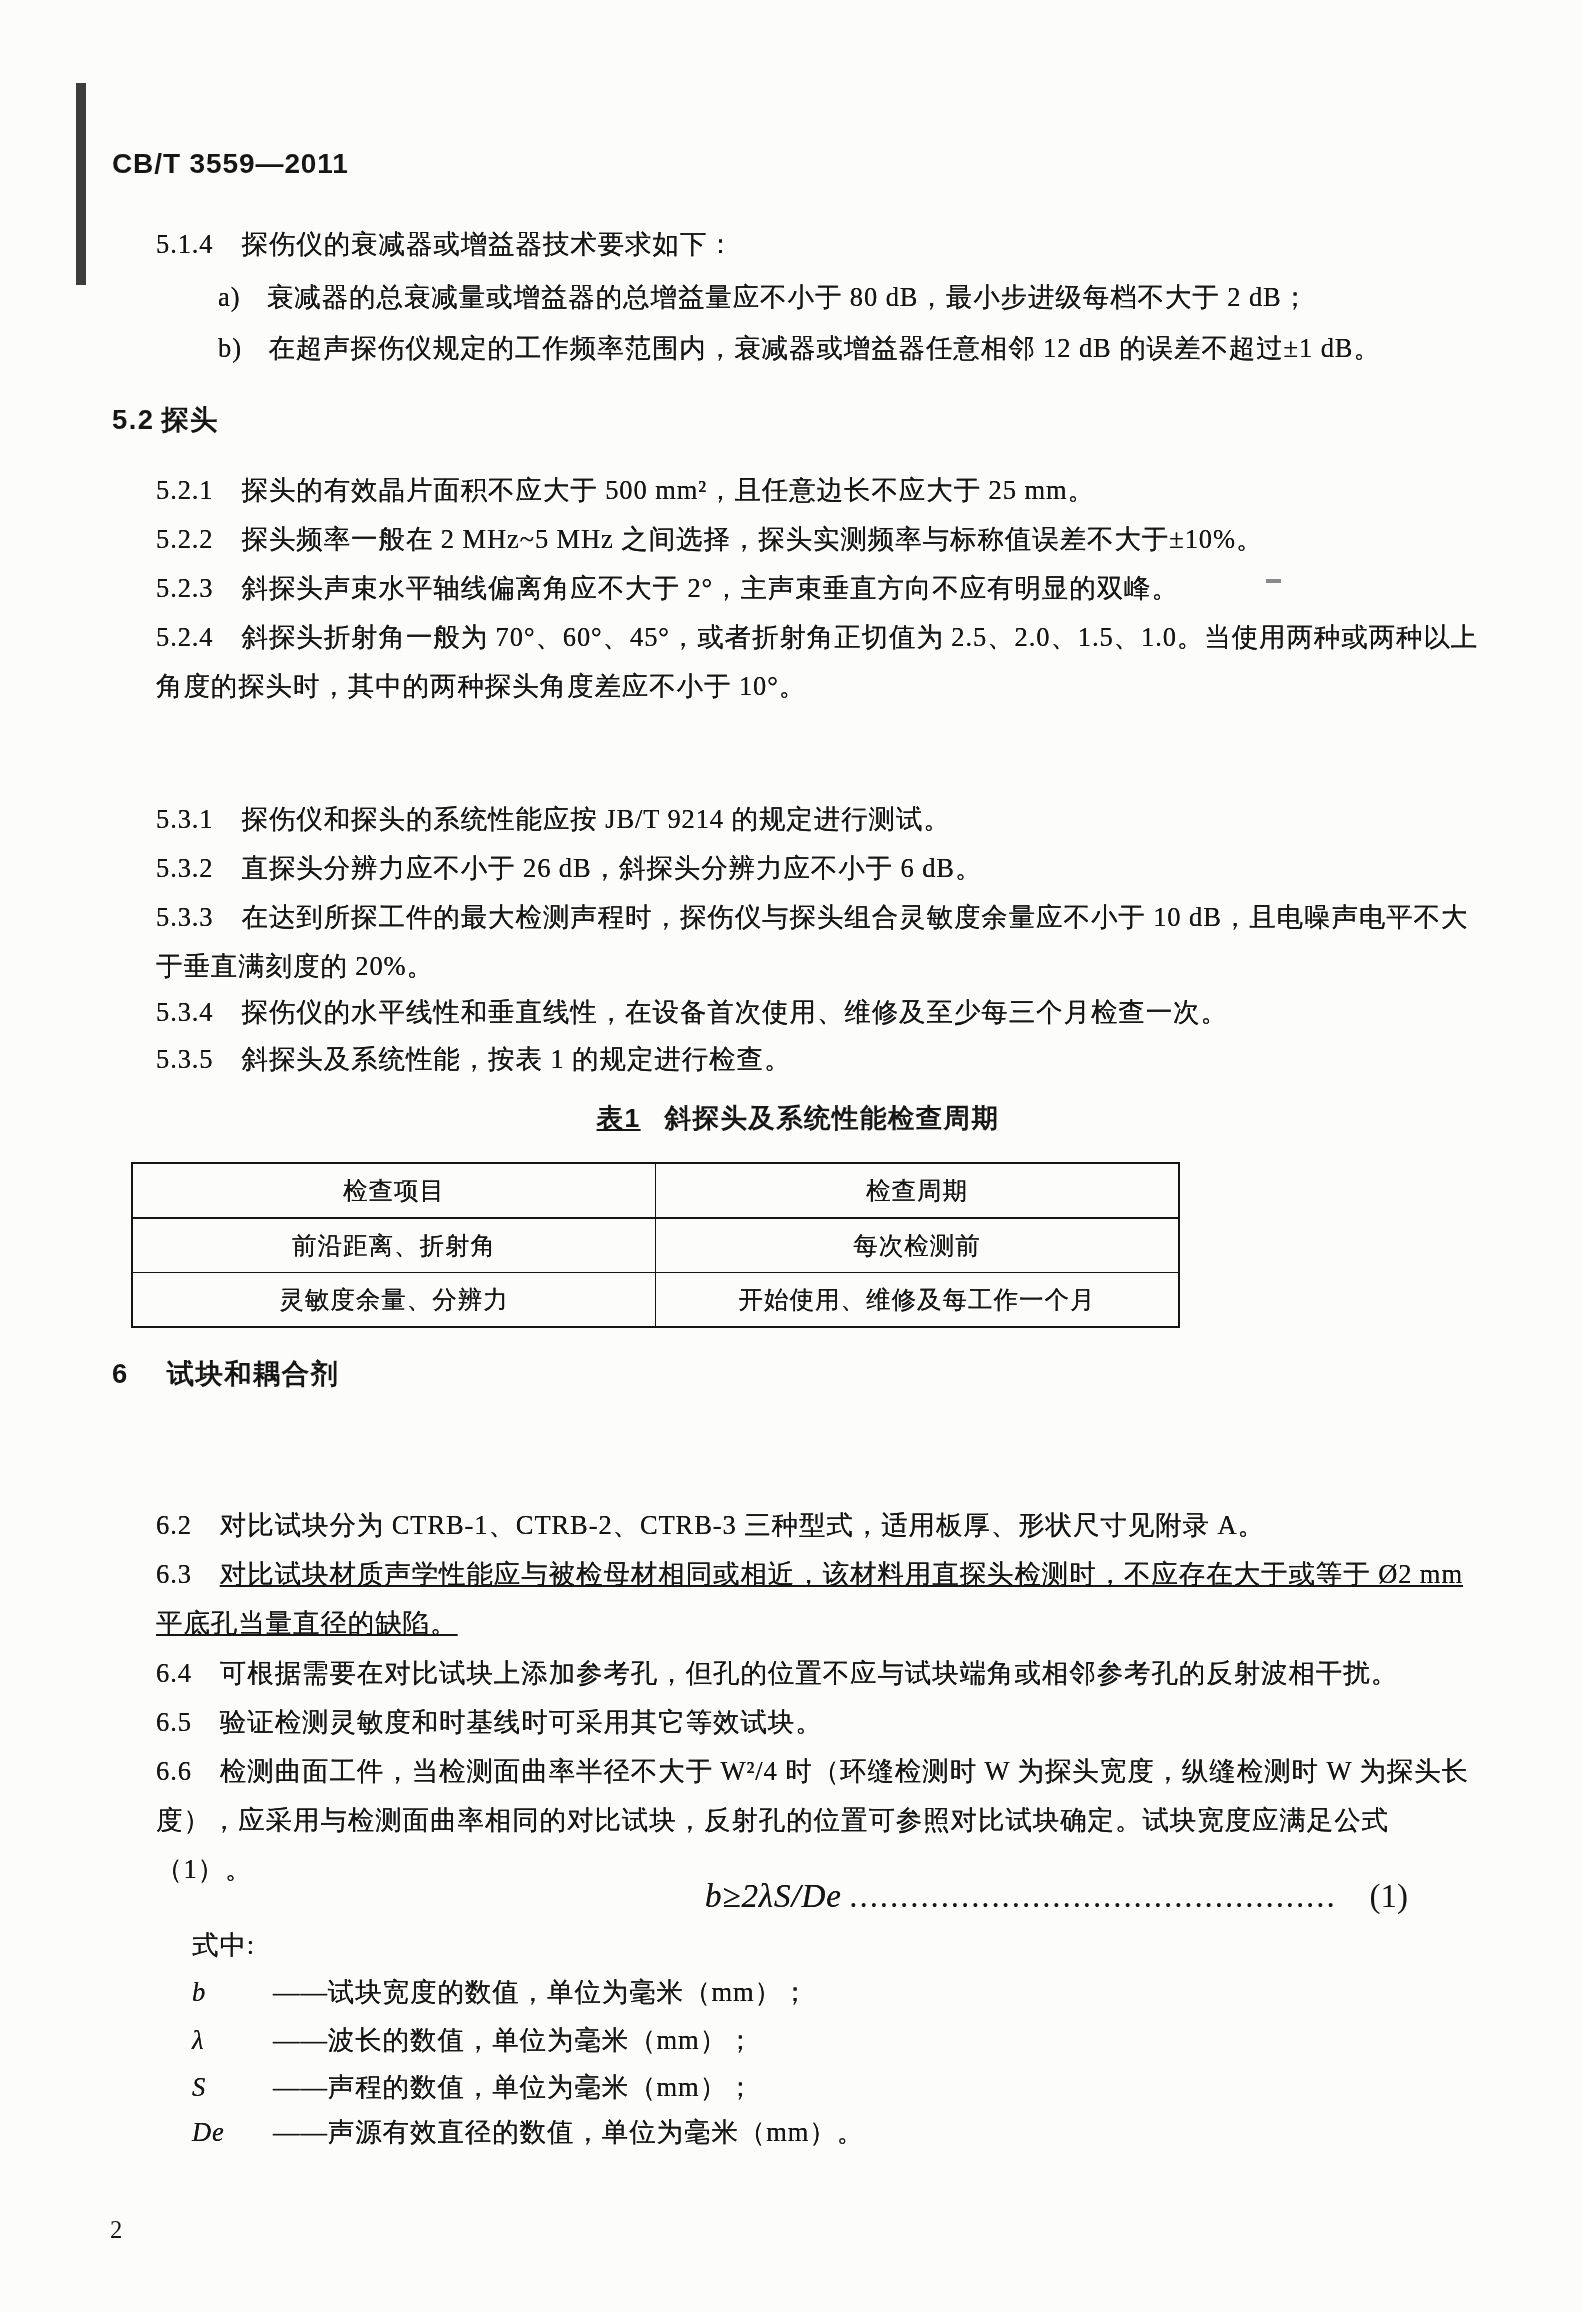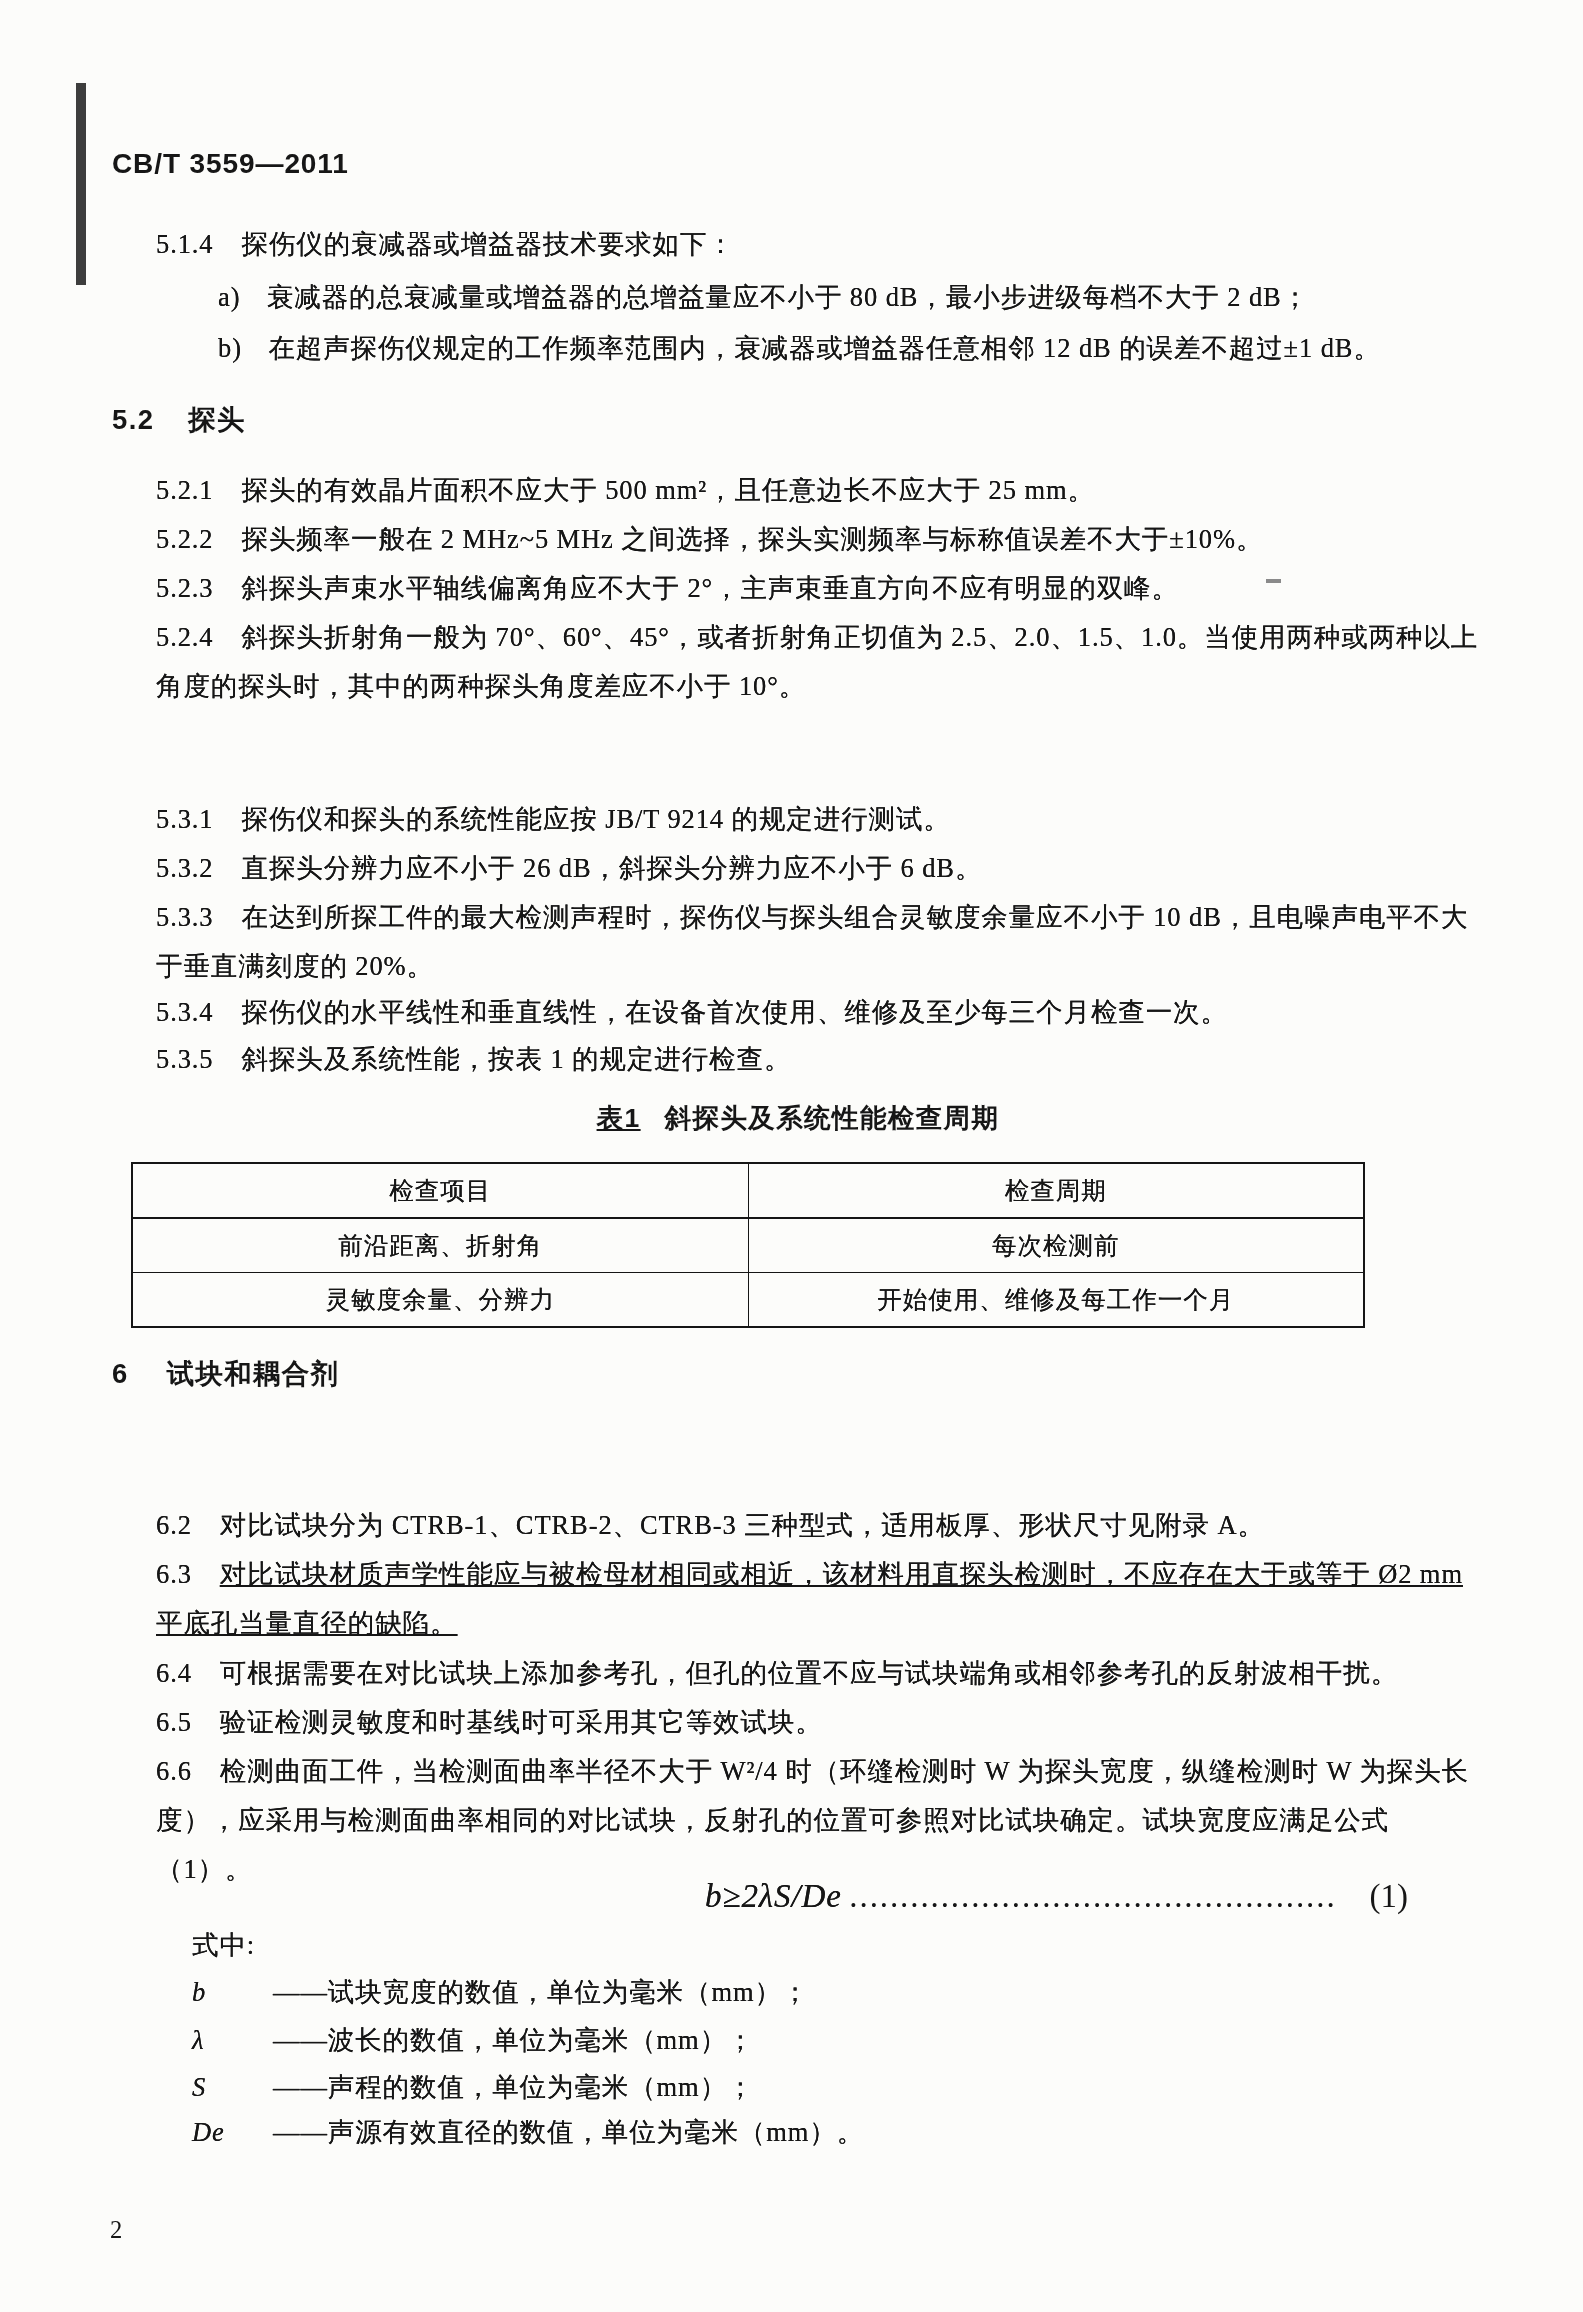--- a/index.html
+++ b/index.html
@@ -30,7 +30,7 @@
     letter-spacing:1.4px;
     line-height:38px;
   }
-  .heading .num{margin-right:34px;}
+  .heading .num{margin-right:7px;}
   .page-header{
     font-family:"Liberation Sans", sans-serif;
     font-weight:700;

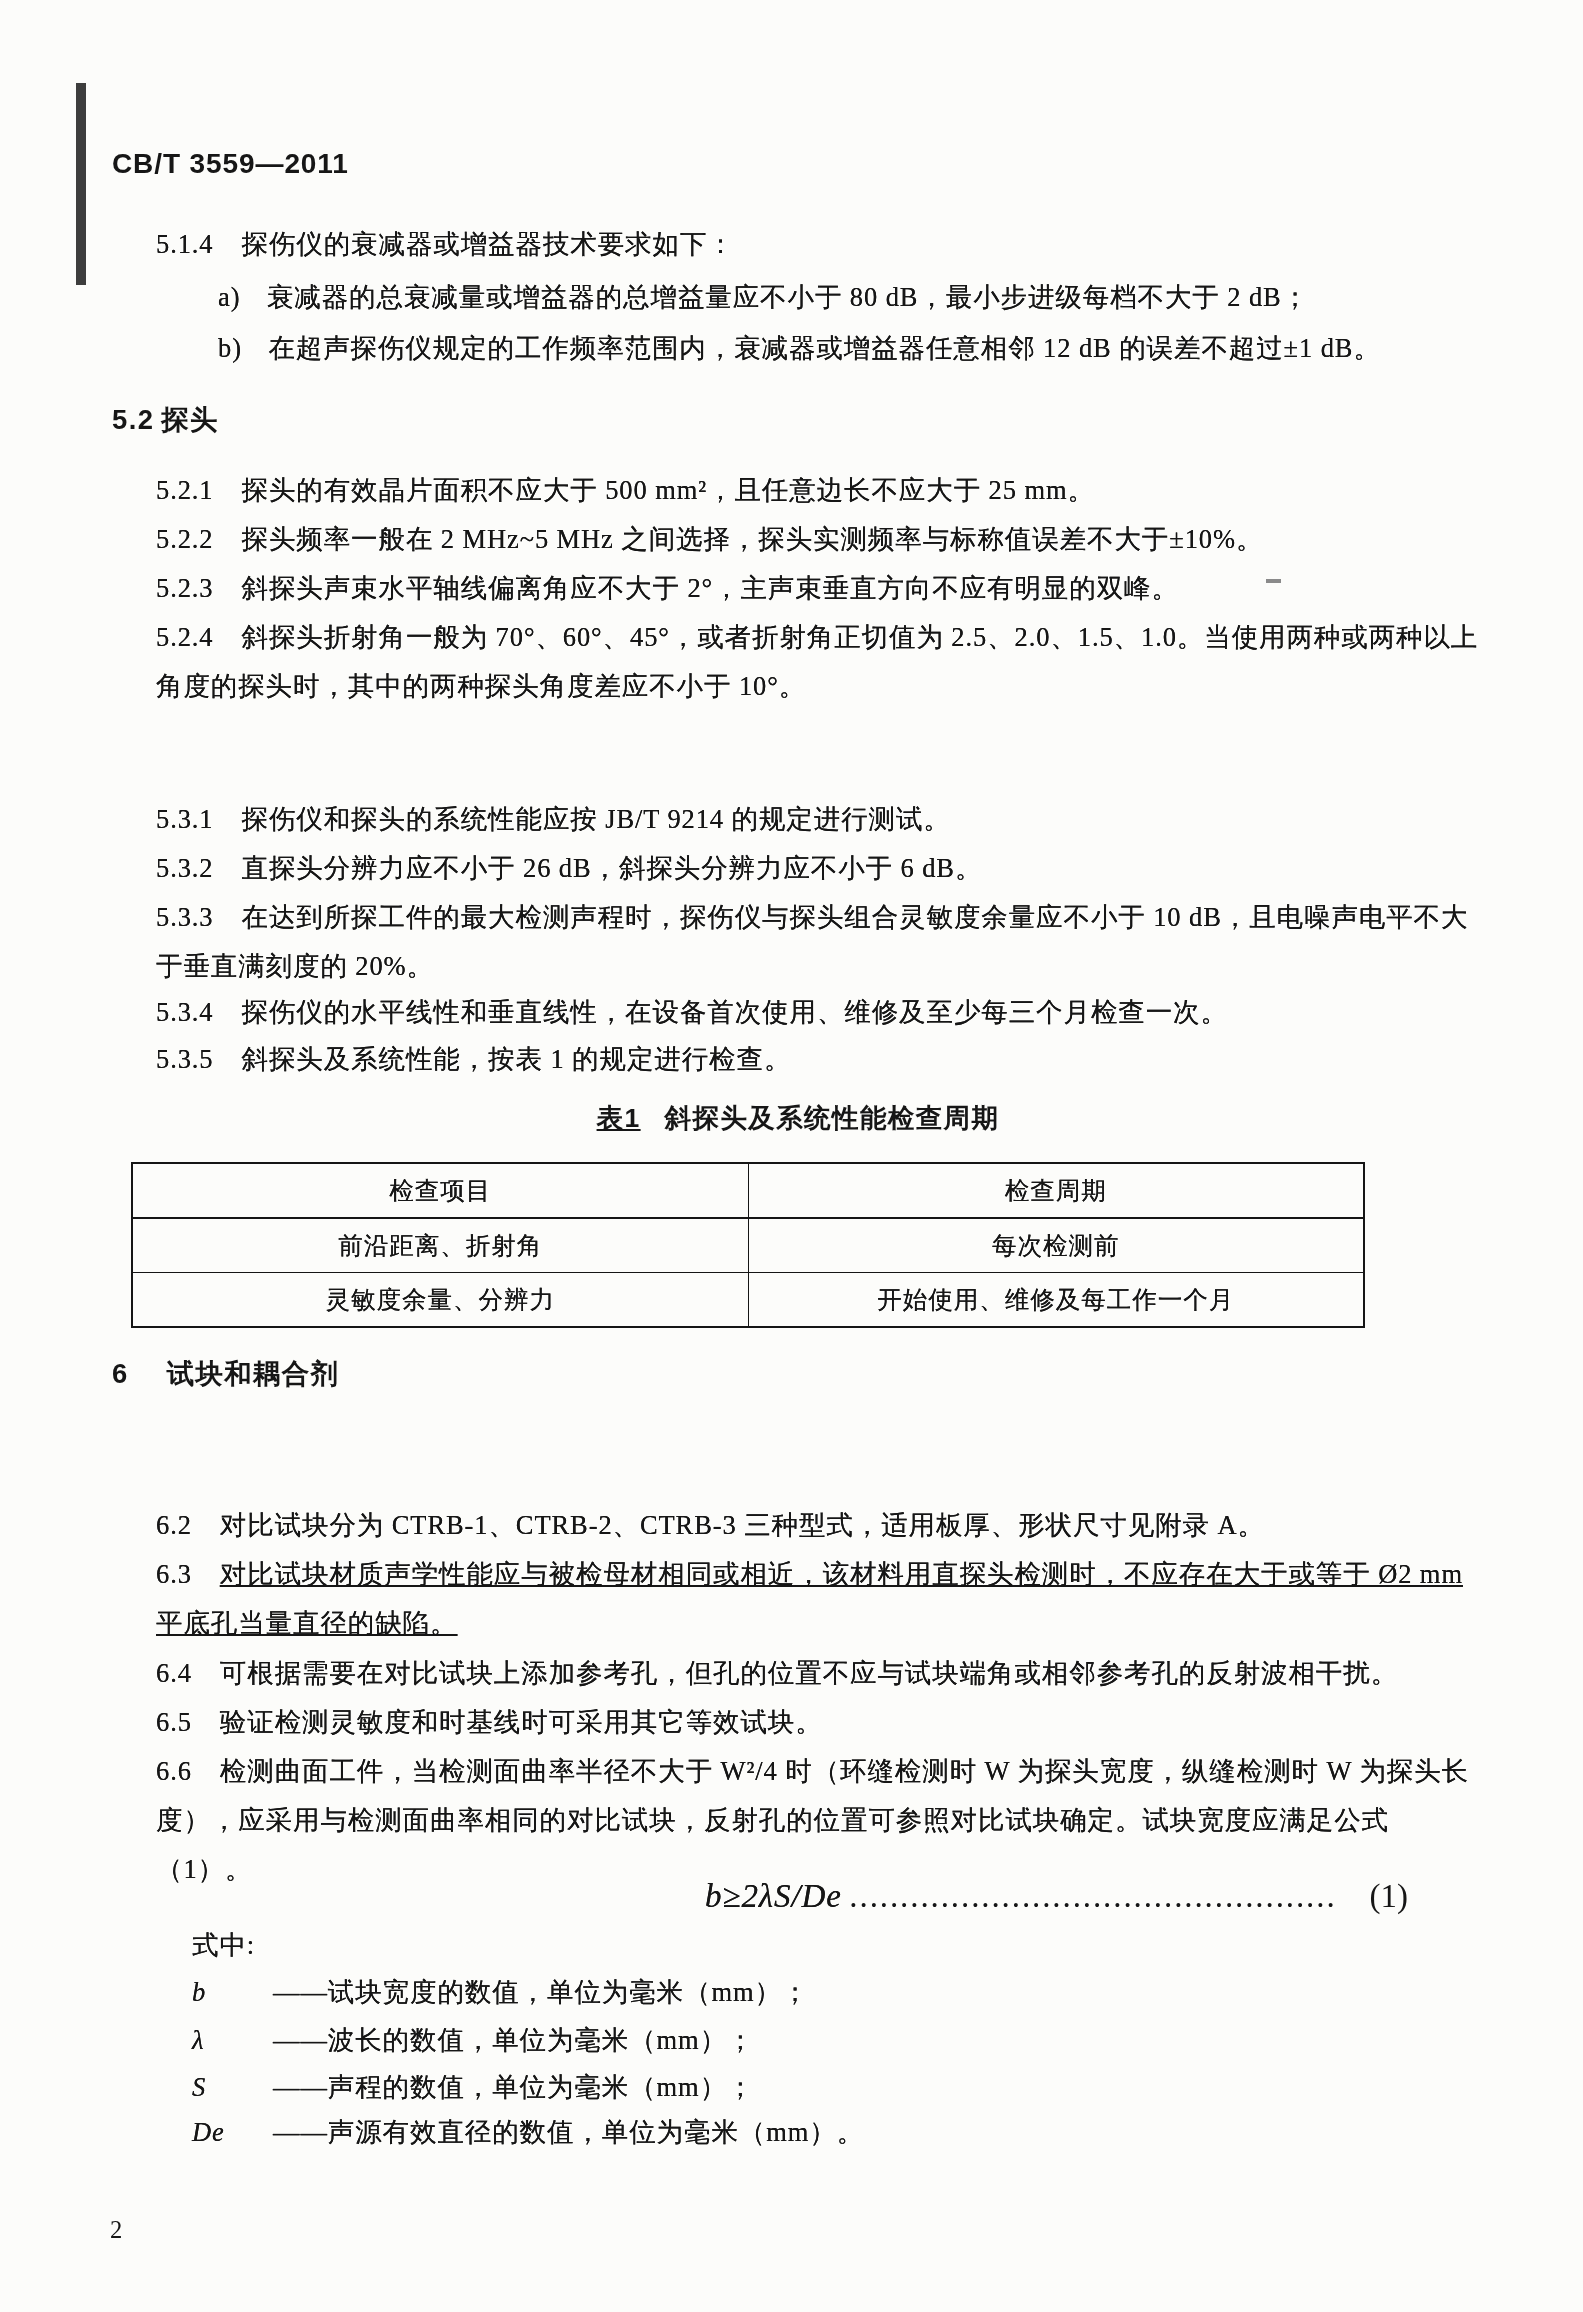--- a/index.html
+++ b/index.html
@@ -48,7 +48,7 @@
   table.t1{
     position:absolute;
     left:131px; top:1162px;
-    width:1234px;
+    width:1049px;
     border-collapse:collapse;
     border:2.8px solid #151515;
     font-family:"Liberation Serif", serif;

